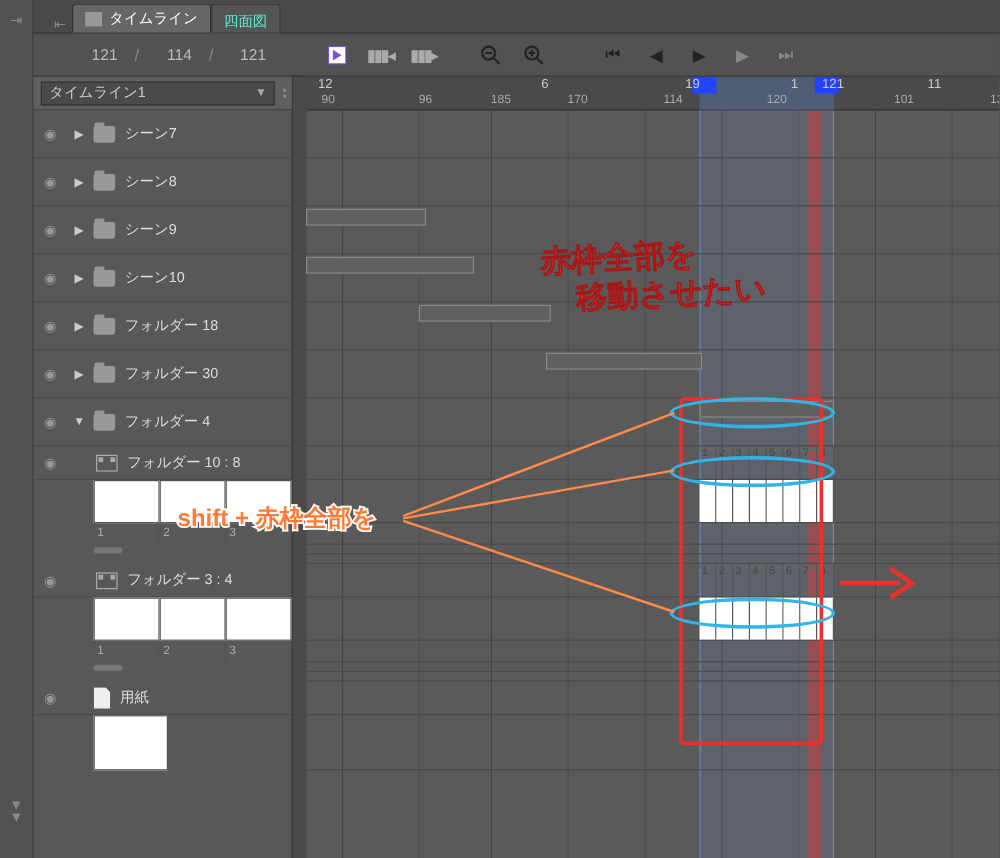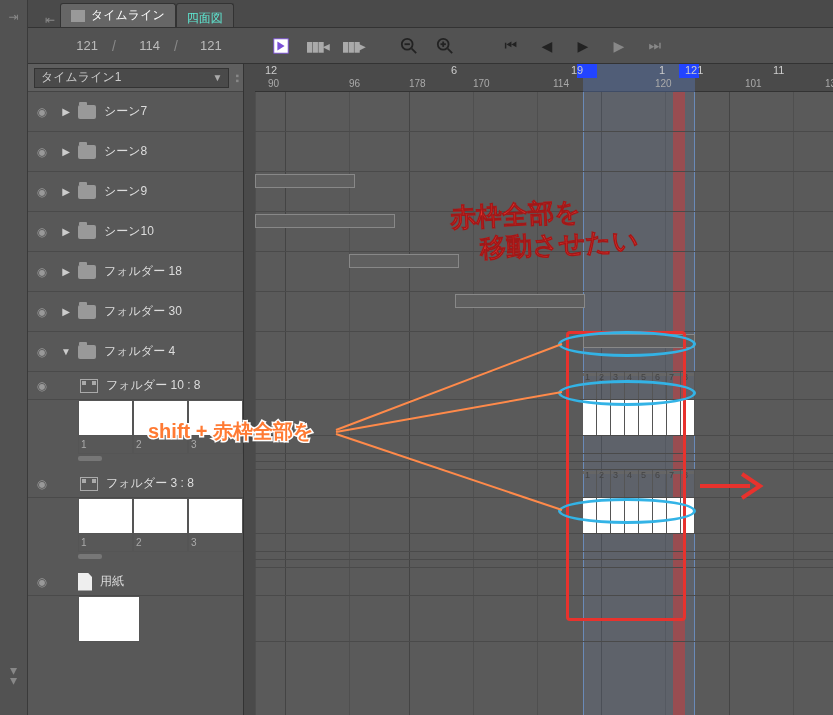--- a/index.html
+++ b/index.html
@@ -502,7 +502,7 @@
           <div class="ruler-bot" id="ruler-bot">
               <span class="tick" style="left: 13px;">90</span>
               <span class="tick" style="left: 94px;">96</span>
-              <span class="tick" style="left: 154px;">178</span>
+              <span class="tick" style="left: 154px;">185</span>
               <span class="tick" style="left: 218px;">170</span>
               <span class="tick" style="left: 298px;">114</span>
               <span class="tick" style="left: 400px; text-align: center;">120</span>

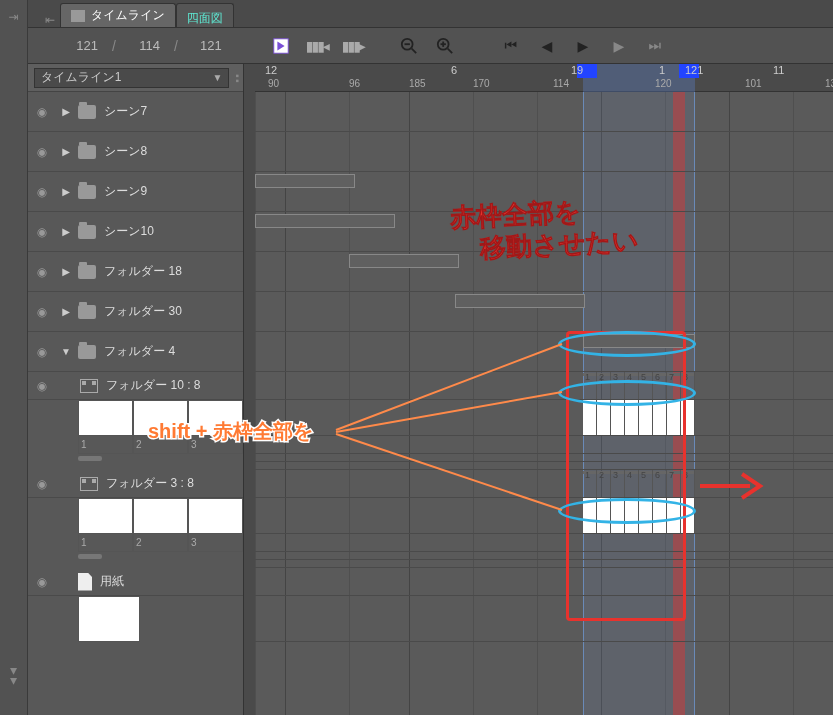--- a/index.html
+++ b/index.html
@@ -505,7 +505,7 @@
               <span class="tick" style="left: 154px;">185</span>
               <span class="tick" style="left: 218px;">170</span>
               <span class="tick" style="left: 298px;">114</span>
-              <span class="tick" style="left: 400px; text-align: center;">120</span>
+              <span class="tick" style="left: 384px; text-align: center;">120</span>
               <span class="tick" style="left: 490px;">101</span>
               <span class="tick" style="left: 570px;">132</span>
             </div>

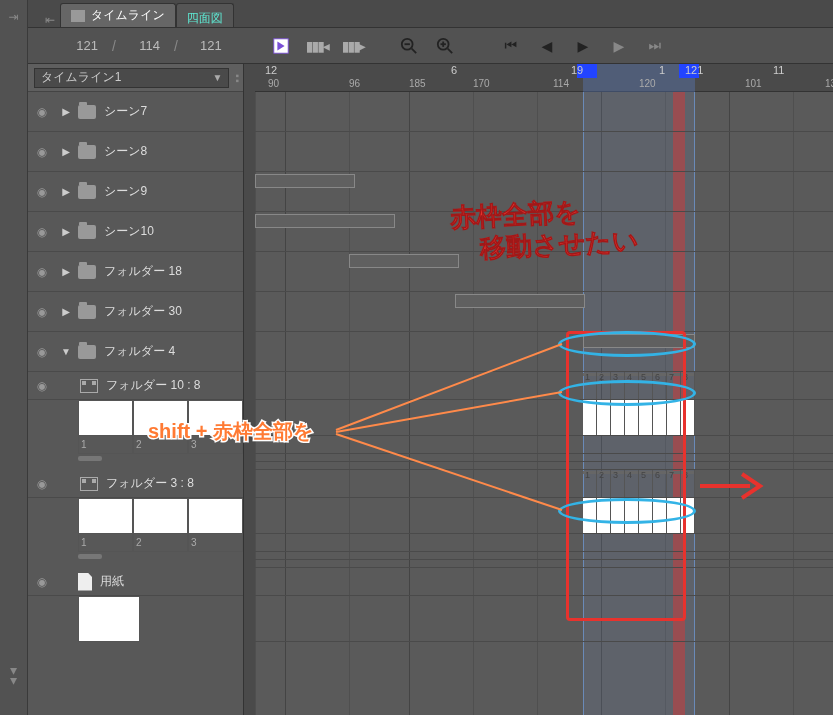--- a/index.html
+++ b/index.html
@@ -443,7 +443,7 @@
             <span class="eye">◉</span>
             <span class="inset"></span>
             <span class="clip-icon"></span>
-            <span class="layer-label">フォルダー 3 : 8</span>
+            <span class="layer-label">フォルダー 3 : 4</span>
           </div>
           <div class="thumb-block">
             <div class="thumb-row">

